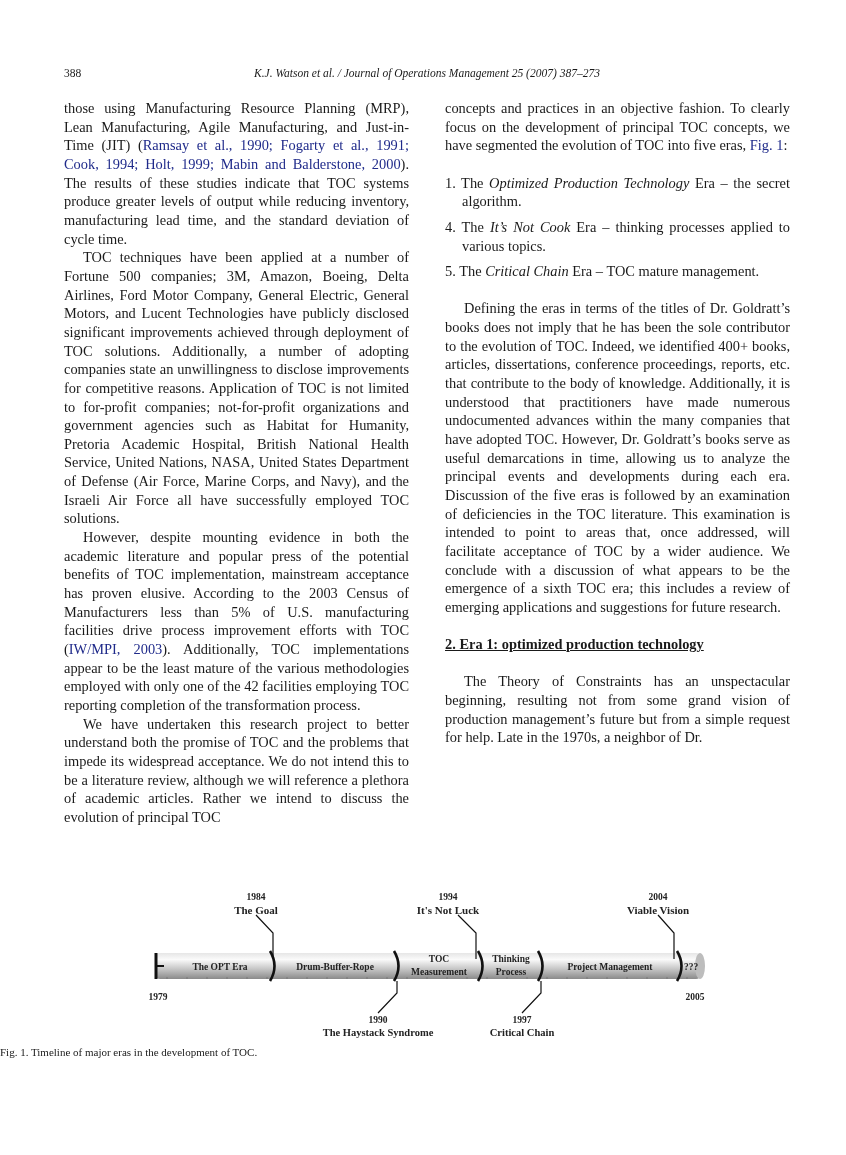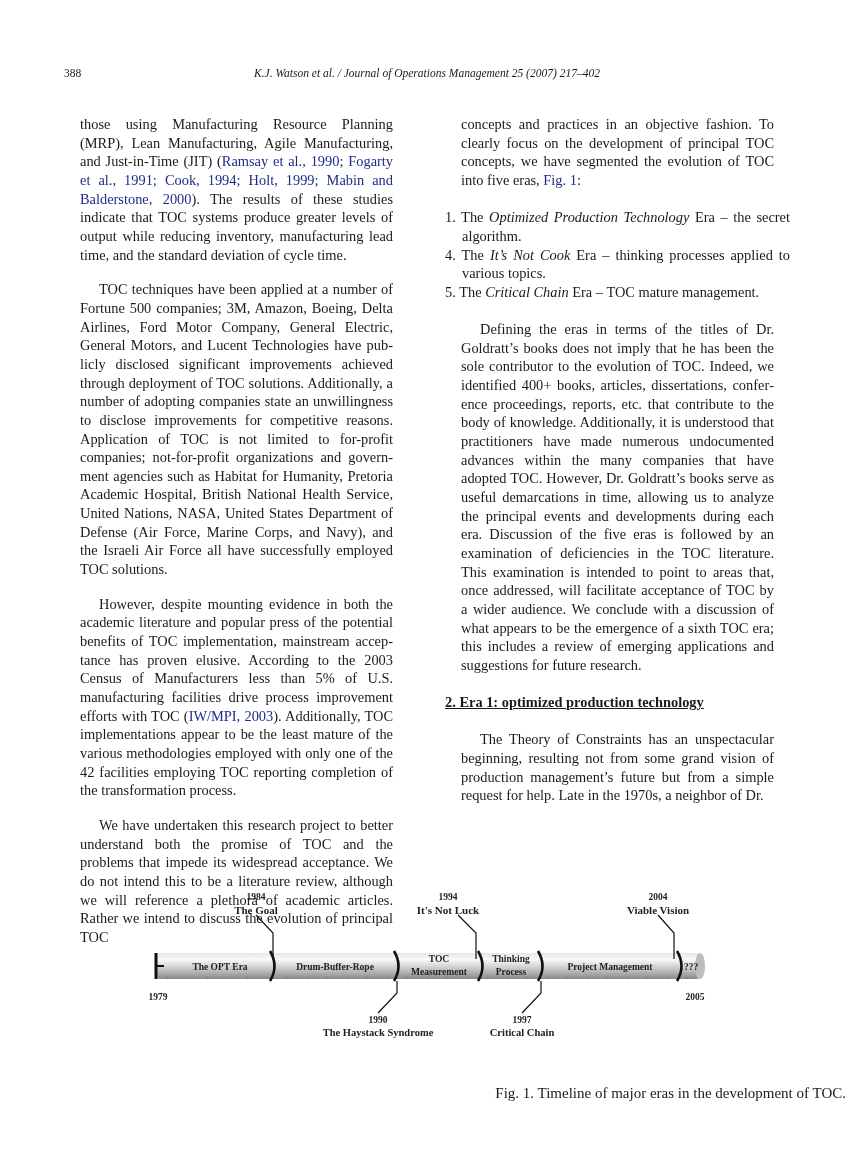--- a/index.html
+++ b/index.html
@@ -43,7 +43,7 @@
 
 <div class="running-head">
   <span class="page-num">388</span>
-  <span class="journal">K.J. Watson et al. / Journal of Operations Management 25 (2007) 217–402</span>
+  <span class="journal">K.J. Watson et al. / Journal of Operations Management 25 (2007) 387–273</span>
 </div>
 
 <div class="col col-left">

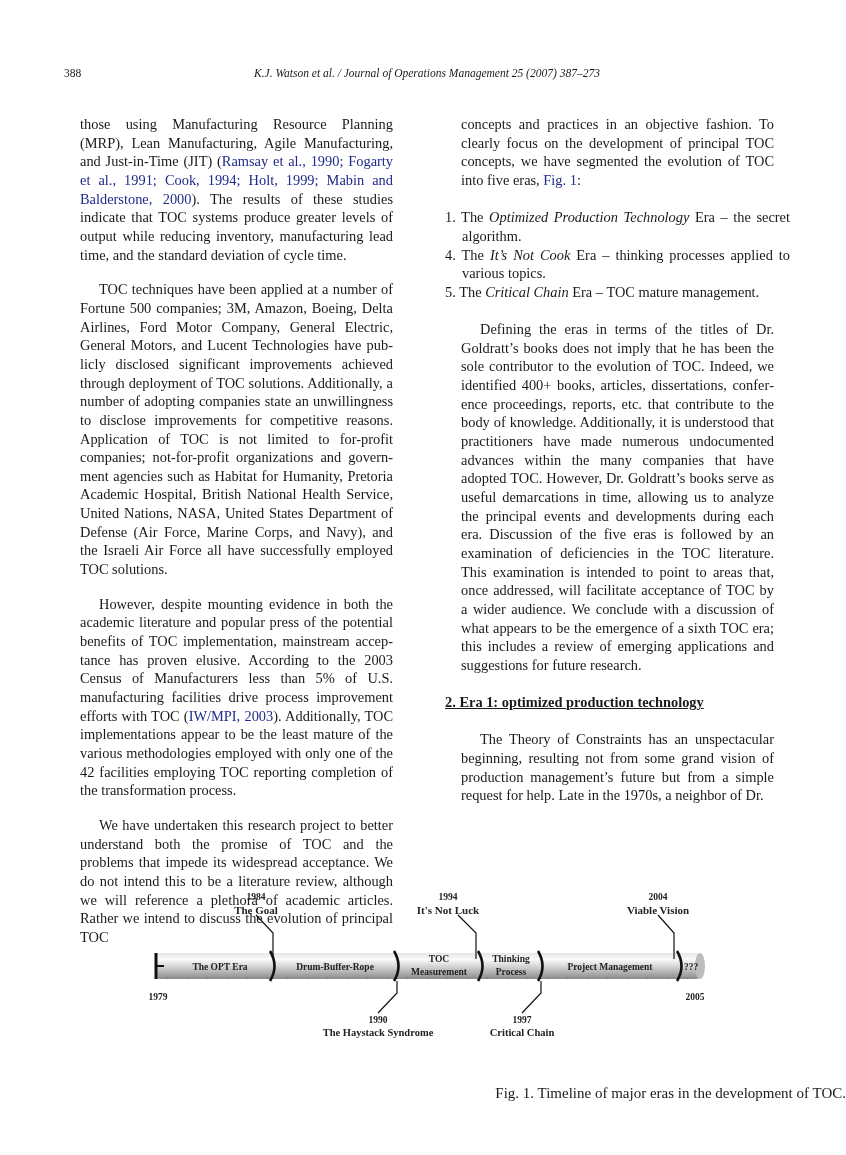--- a/index.html
+++ b/index.html
@@ -21,7 +21,7 @@
   }
   .col-left { left: 64px; }
   .col-right { left: 445px; }
-  .col p { margin: 16px; }
+  .col p { margin: 0; }
   .indent { text-indent: 19px; }
   .cite { color: #1f2a8a; }
   .era-list { list-style: none; margin: 18.6px 0 18.6px 0; padding: 0; }

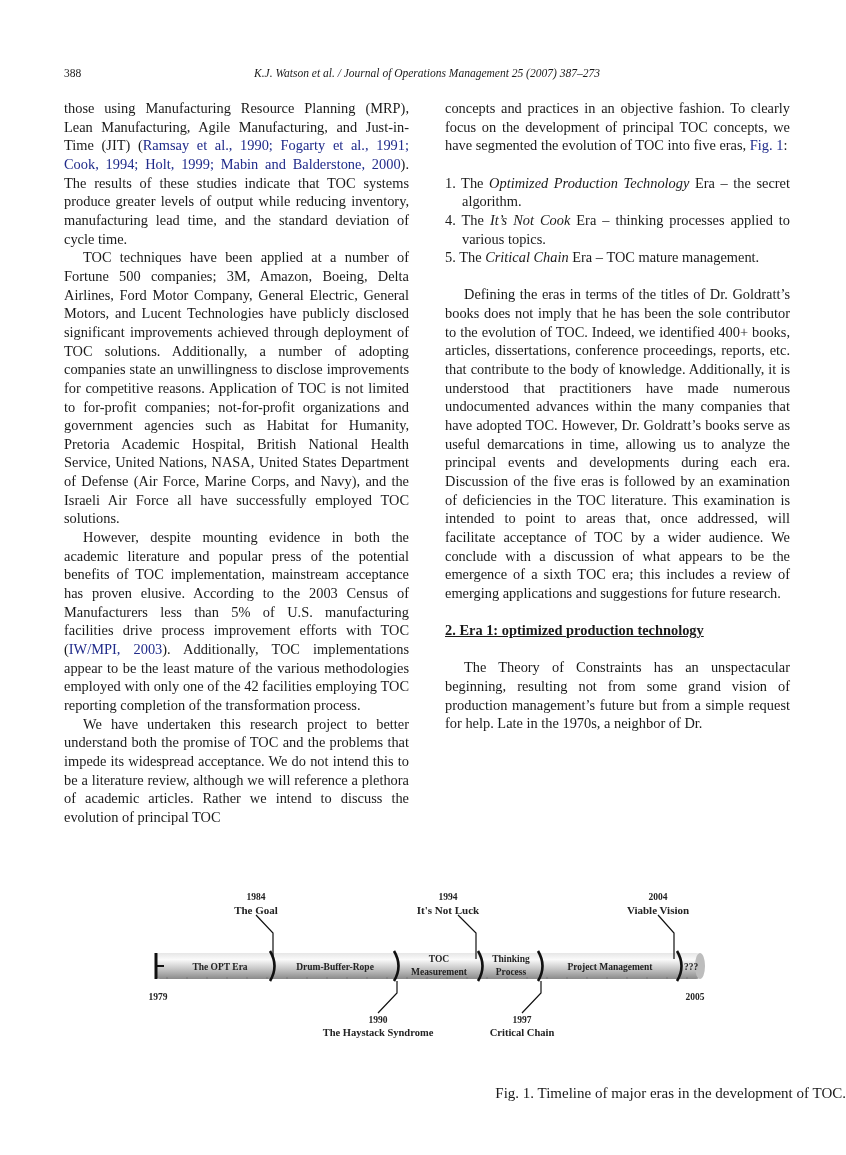--- a/index.html
+++ b/index.html
@@ -25,7 +25,7 @@
   .indent { text-indent: 19px; }
   .cite { color: #1f2a8a; }
   .era-list { list-style: none; margin: 18.6px 0 18.6px 0; padding: 0; }
-  .era-list li { padding-left: 17px; text-indent: -17px; }
+  .era-list li { padding-left: 17px; text-indent: -17px; margin-top: 7px; }
   .section-head { font-weight: bold; margin: 18.6px 0 18.6px 0 !important; text-align: left; text-decoration: underline; }
   .figure {
     position: absolute; left: 140px; top: 885px; width: 580px; height: 160px;

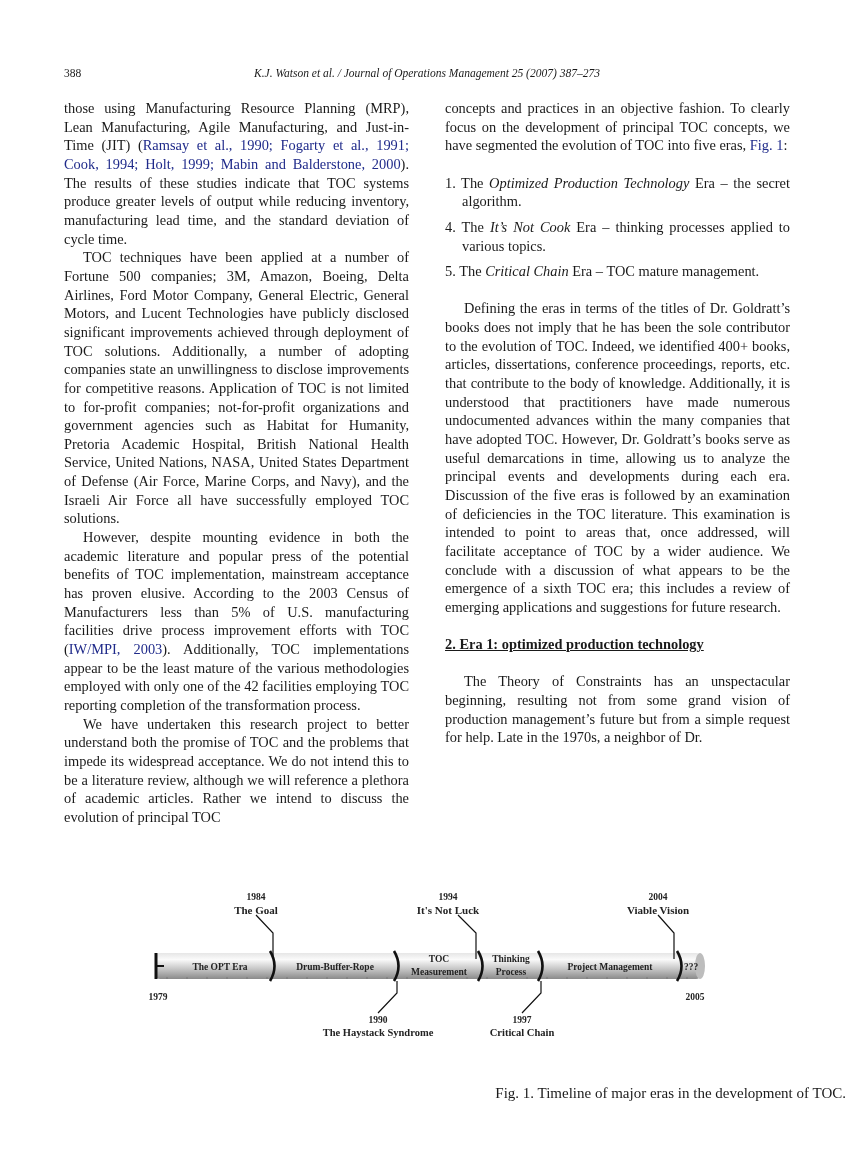--- a/index.html
+++ b/index.html
@@ -32,9 +32,8 @@
   }
   .fig-svg { position: absolute; left: 0; top: 0; }
   .caption {
-    position: absolute; top: 1046px; left: 0; width: 846px; text-align: right;
-    font-size: 15px;
-    margin-top: 39px;
+    position: absolute; top: 1046px; left: 0; width: 846px; text-align: left;
+    font-size: 11px;
   }
   .tl-label { font-family: "Liberation Serif", serif; font-weight: bold; }
 </style>

